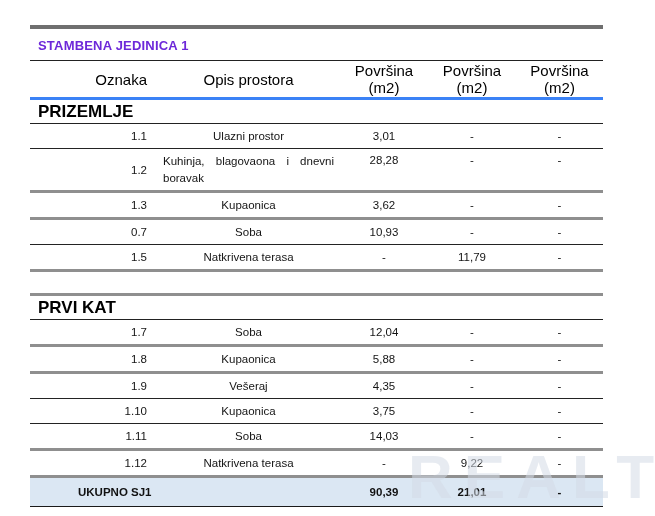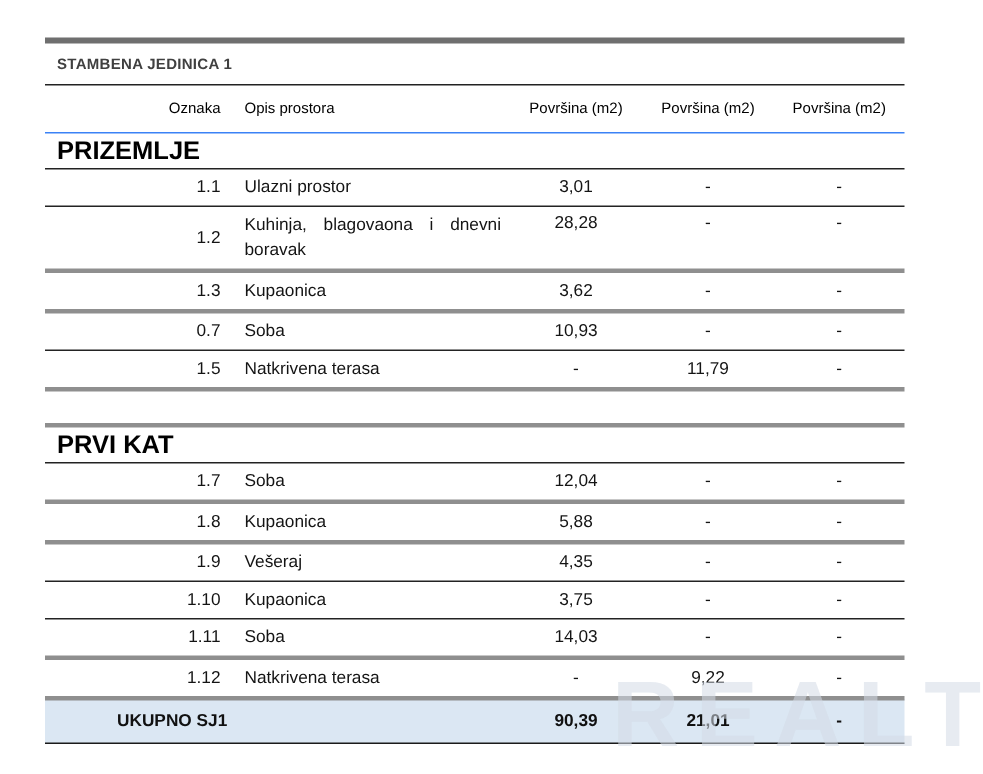--- a/index.html
+++ b/index.html
@@ -36,8 +36,8 @@
 
   tr.title-row td {
     font-weight: bold;
-    font-size: 10px;
-    color: #404040;
+    font-size: 13px;
+    color: #6d28d9;
     padding: 9px 0 7px 8px;
     border-bottom: 1px solid #222;
     letter-spacing: 0.2px;

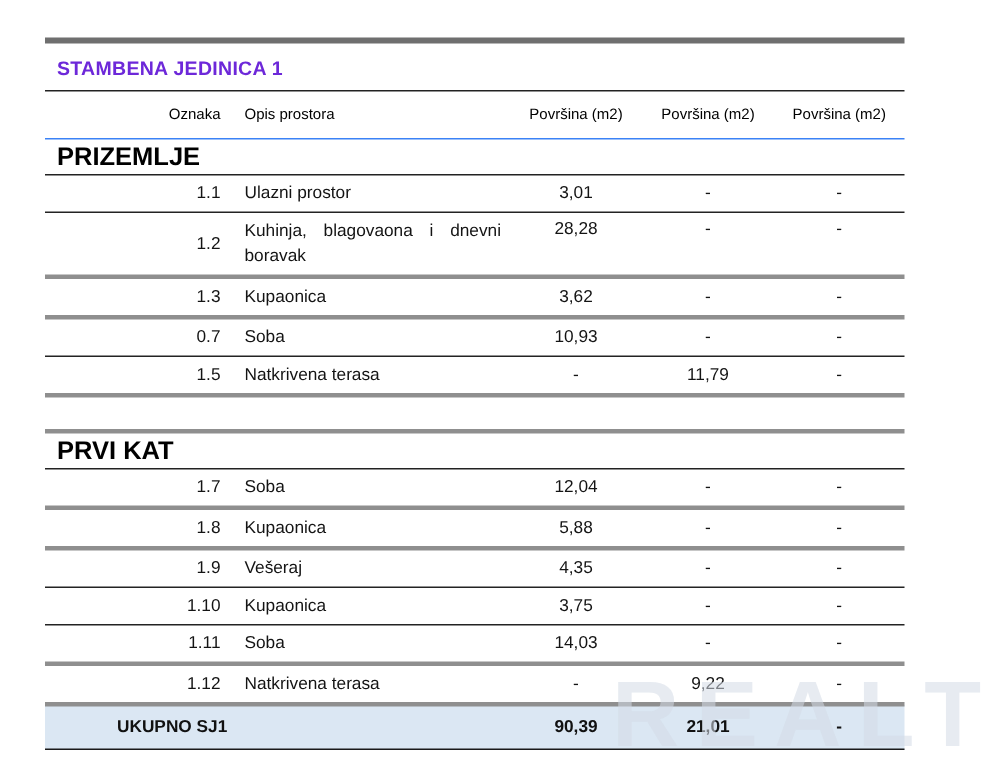--- a/index.html
+++ b/index.html
@@ -43,10 +43,10 @@
     letter-spacing: 0.2px;
   }
   tr.header-row td {
-    font-size: 10px;
+    font-size: 15px;
     color: #000;
     height: 29px;
-    border-bottom: 1px solid #3b82f6;
+    border-bottom: 3px solid #3b82f6;
     vertical-align: middle;
     margin-top: 32px;
   }

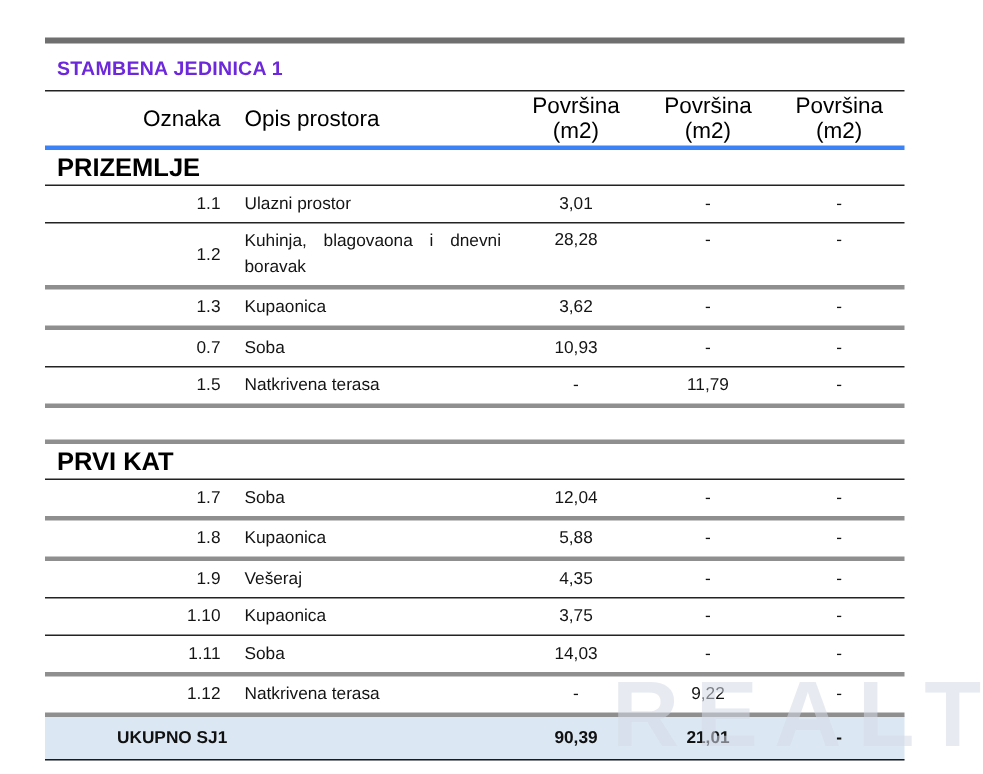--- a/index.html
+++ b/index.html
@@ -81,7 +81,7 @@
     vertical-align: middle;
   }
   .c-code, .h-code { text-align: right; padding-right: 5px; }
-  .c-desc, .h-desc { text-align: left; padding-left: 11px; padding-right: 6px; }
+  .c-desc, .h-desc { text-align: center; padding-left: 11px; padding-right: 6px; }
   .c-num,  .h-num  { text-align: center; }
   .t-label { text-align: left; padding-left: 48px; }
   td.justify {

